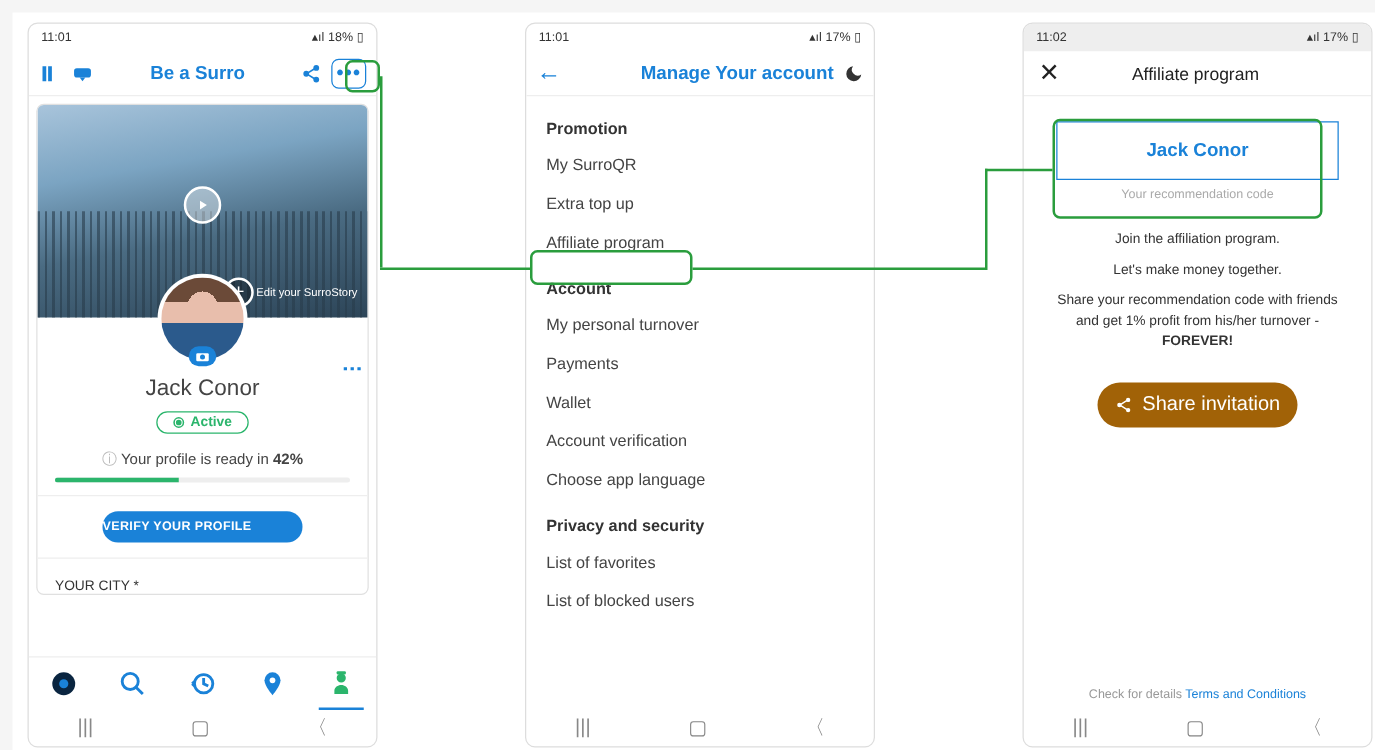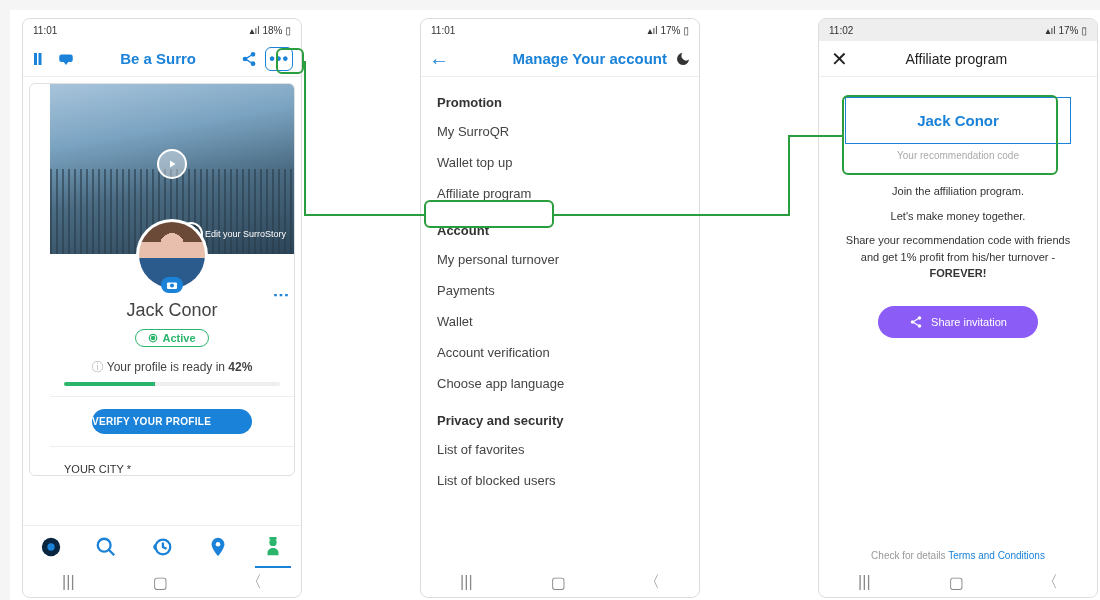--- a/index.html
+++ b/index.html
@@ -216,7 +216,7 @@
     <div class="content account-content">
       <div class="sect-head">Promotion</div>
       <div class="sect-item">My SurroQR</div>
-      <div class="sect-item">Wallet top up</div>
+      <div class="sect-item">Extra top up</div>
       <div class="sect-item">Affiliate program</div>
       <div class="sect-head">Account</div>
       <div class="sect-item">My personal turnover</div>

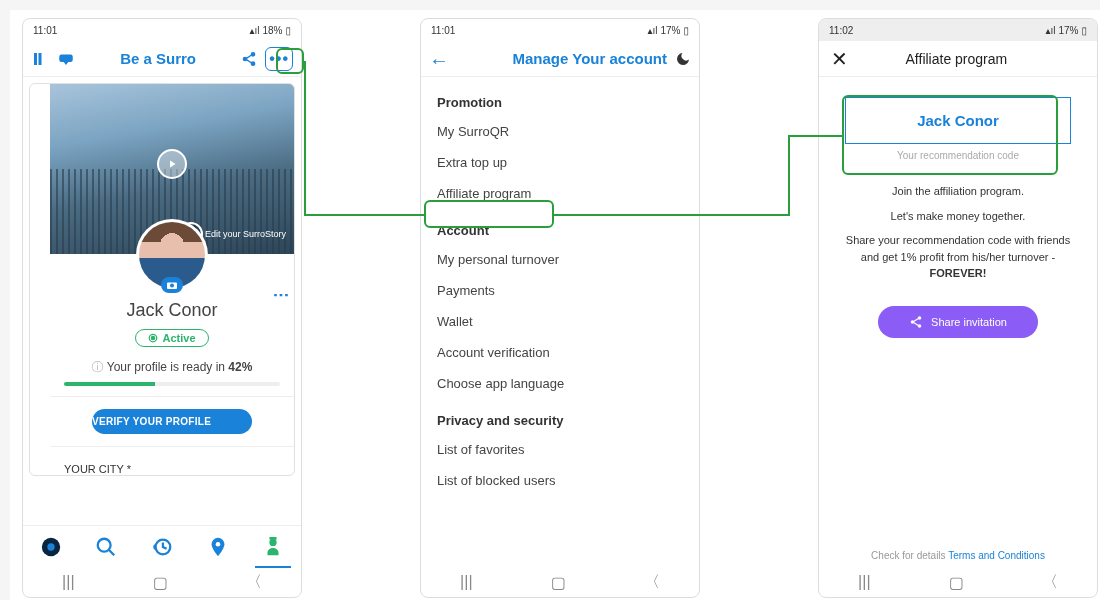--- a/index.html
+++ b/index.html
@@ -16,7 +16,7 @@
   .topbar .title2 { flex: 1; text-align: right; color: #1a82d8; font-weight: 600; font-size: 15px; }
   .icon-blue { color: #1a82d8; }
   .content { flex: 1; overflow: hidden; position: relative; }
-  .profile-card { margin: 6px; border: 1px solid #e0e0e0; border-radius: 6px; overflow: hidden; padding-left: 20px; }
+  .profile-card { margin: 6px; border: 1px solid #e0e0e0; border-radius: 6px; overflow: hidden; }
   .cover { height: 170px; background: linear-gradient(170deg, #a8c4db 0%, #7ba4c2 30%, #4a6b82 60%, #2d4558 100%); position: relative; }
   .cover::before { content: ""; position: absolute; inset: 0; background:
     repeating-linear-gradient(90deg, rgba(40,60,75,0.6) 0 2px, transparent 2px 6px) bottom/100% 50% no-repeat; }

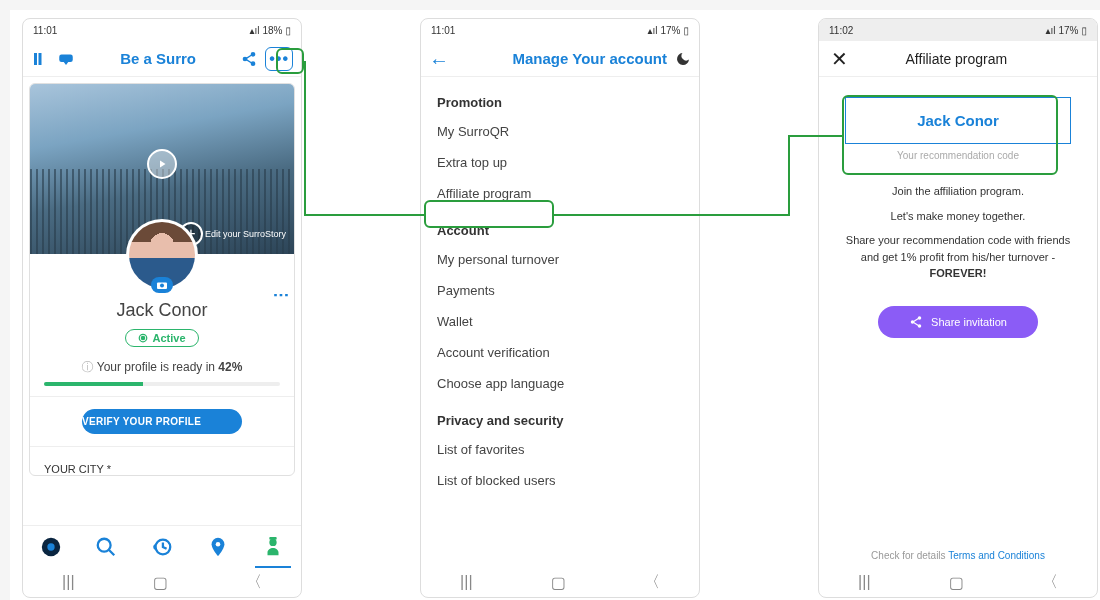--- a/index.html
+++ b/index.html
@@ -58,7 +58,7 @@
   .code-hint { text-align: center; font-size: 10px; color: #aaa; margin-top: 4px; }
   .aff-text { text-align: center; font-size: 11px; color: #333; margin: 8px 18px; line-height: 1.5; }
   .aff-text b { font-weight: 700; }
-  .share-btn { margin: 24px auto 0; display: flex; align-items: center; justify-content: center; gap: 8px; width: 160px; padding: 9px 0; border-radius: 18px; background: #8b5cf6; color: #fff; border: none; font-size: 11px; }
+  .share-btn { margin: 24px auto 0; display: flex; align-items: center; justify-content: center; gap: 8px; width: 160px; padding: 9px 0; border-radius: 18px; background: #a16207; color: #fff; border: none; font-size: 16px; }
   .used-text { text-align: center; margin-top: 22px; font-size: 13px; color: #222; }
   .tandc { position: absolute; bottom: 6px; left: 0; right: 0; text-align: center; font-size: 10px; color: #999; }
   .tandc a { color: #1a82d8; text-decoration: none; }

